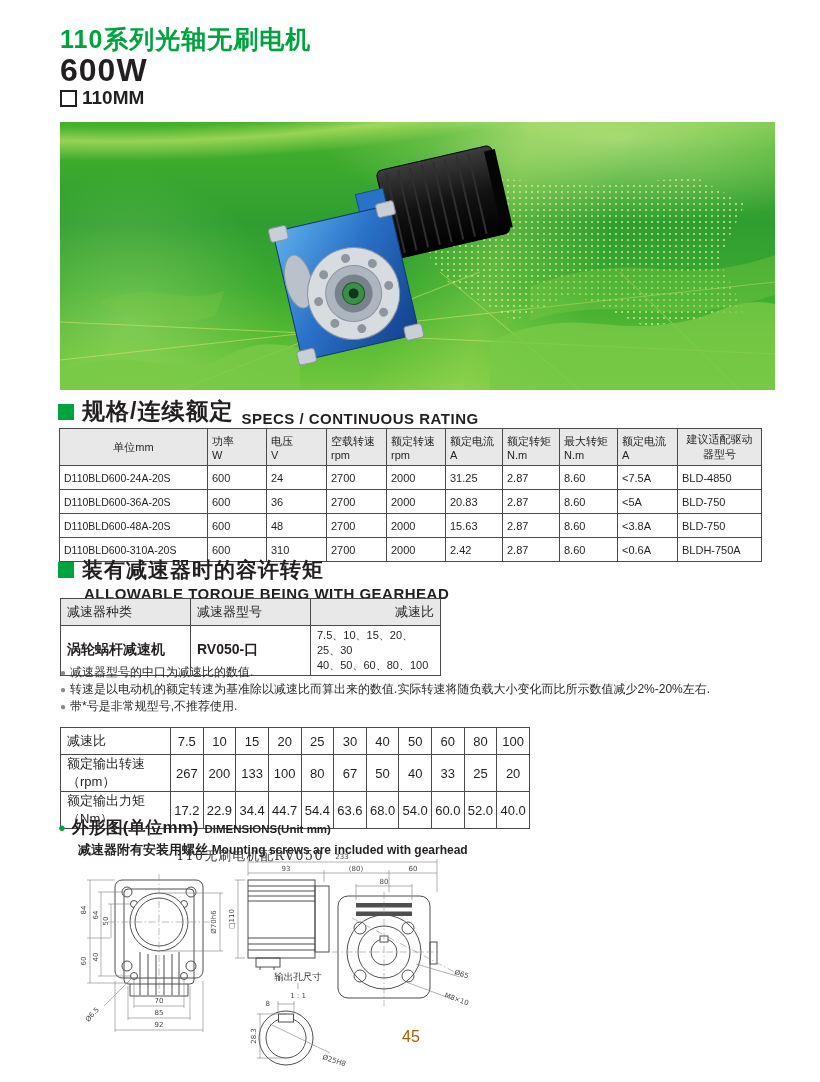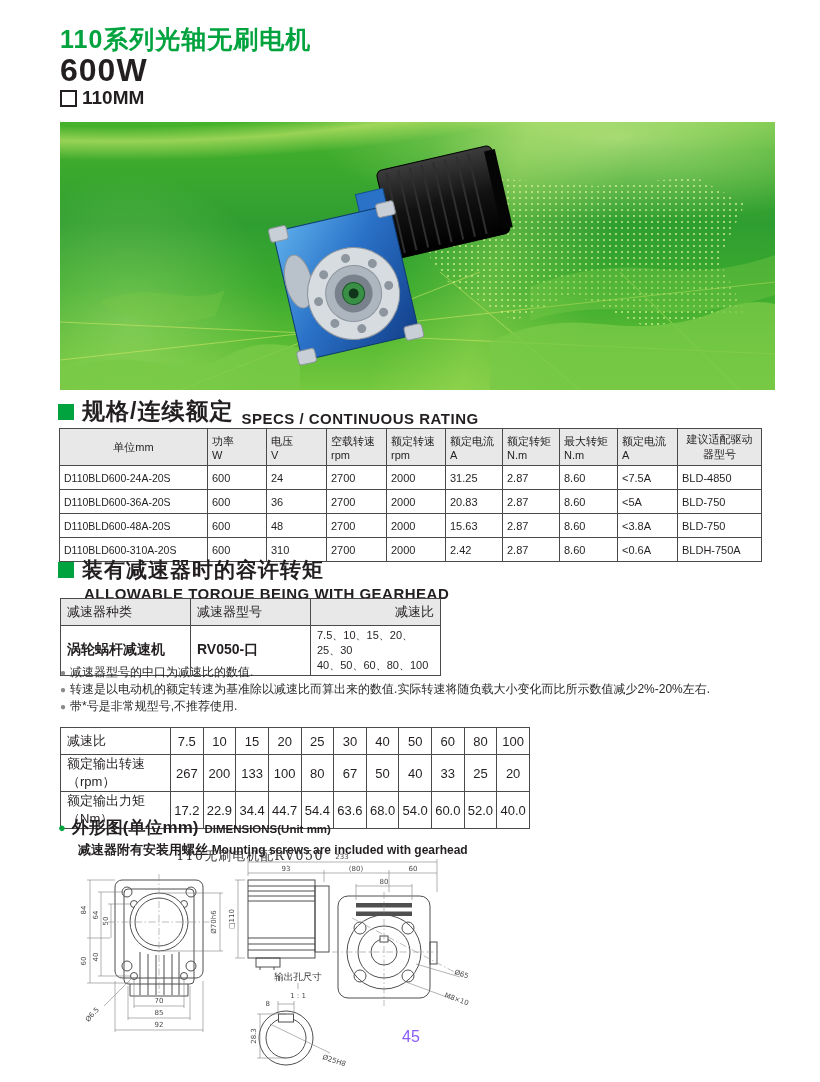--- a/index.html
+++ b/index.html
@@ -79,7 +79,7 @@
   text.dct{font:9.5px "DejaVu Serif",serif;fill:#333;}
   text.dtitle{font:12.5px "DejaVu Serif",serif;fill:#333;letter-spacing:1.5px;}
 
-  .page-num{font-size:16px;color:#8b5cf6;}
+  .page-num{font-size:16px;color:#a16207;}
 </style>
 </head>
 <body>

